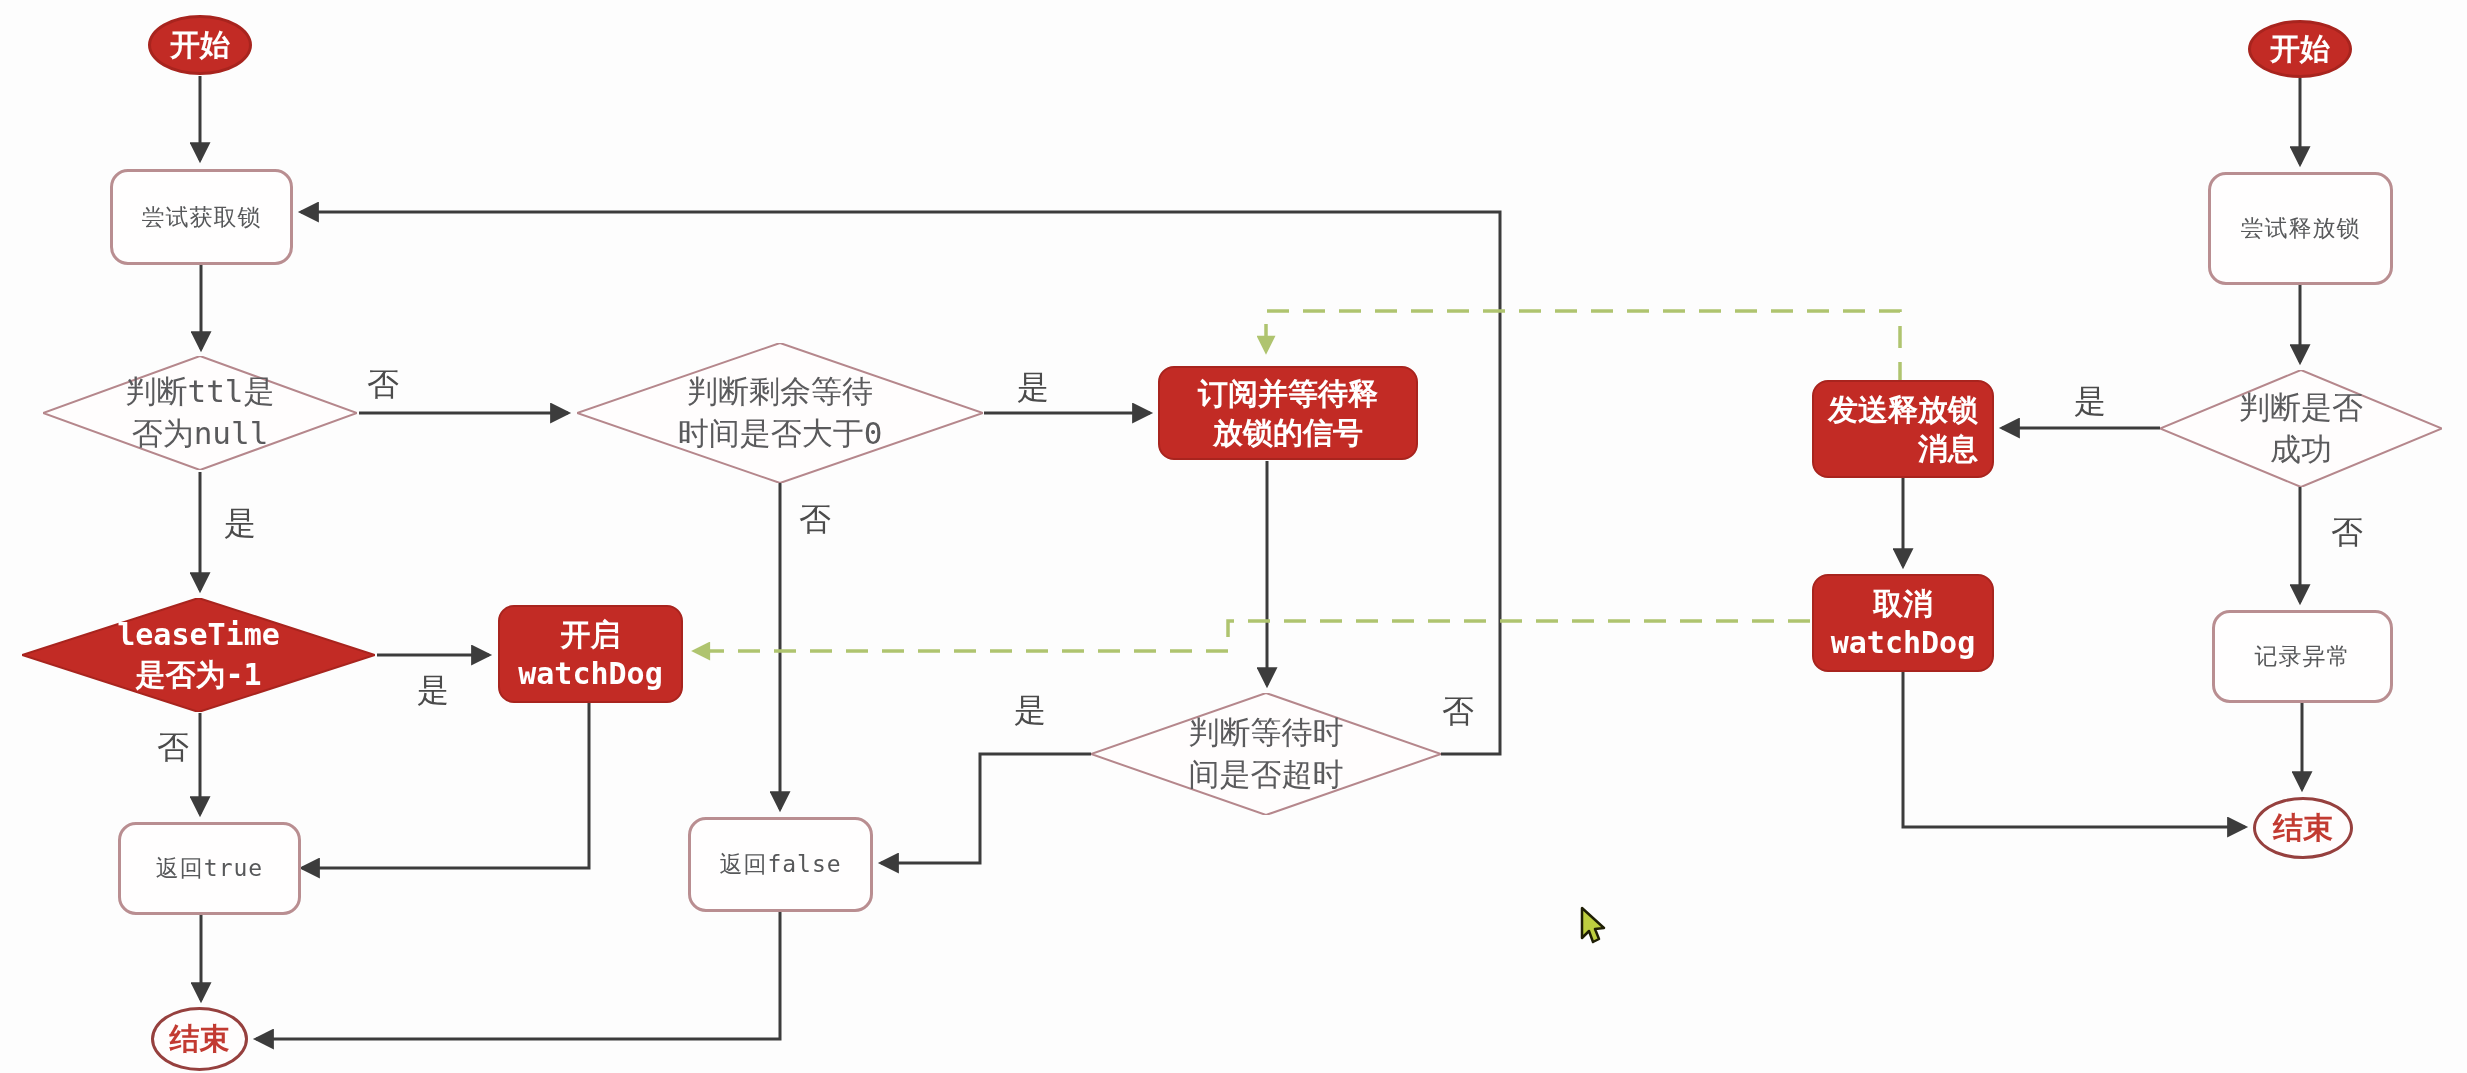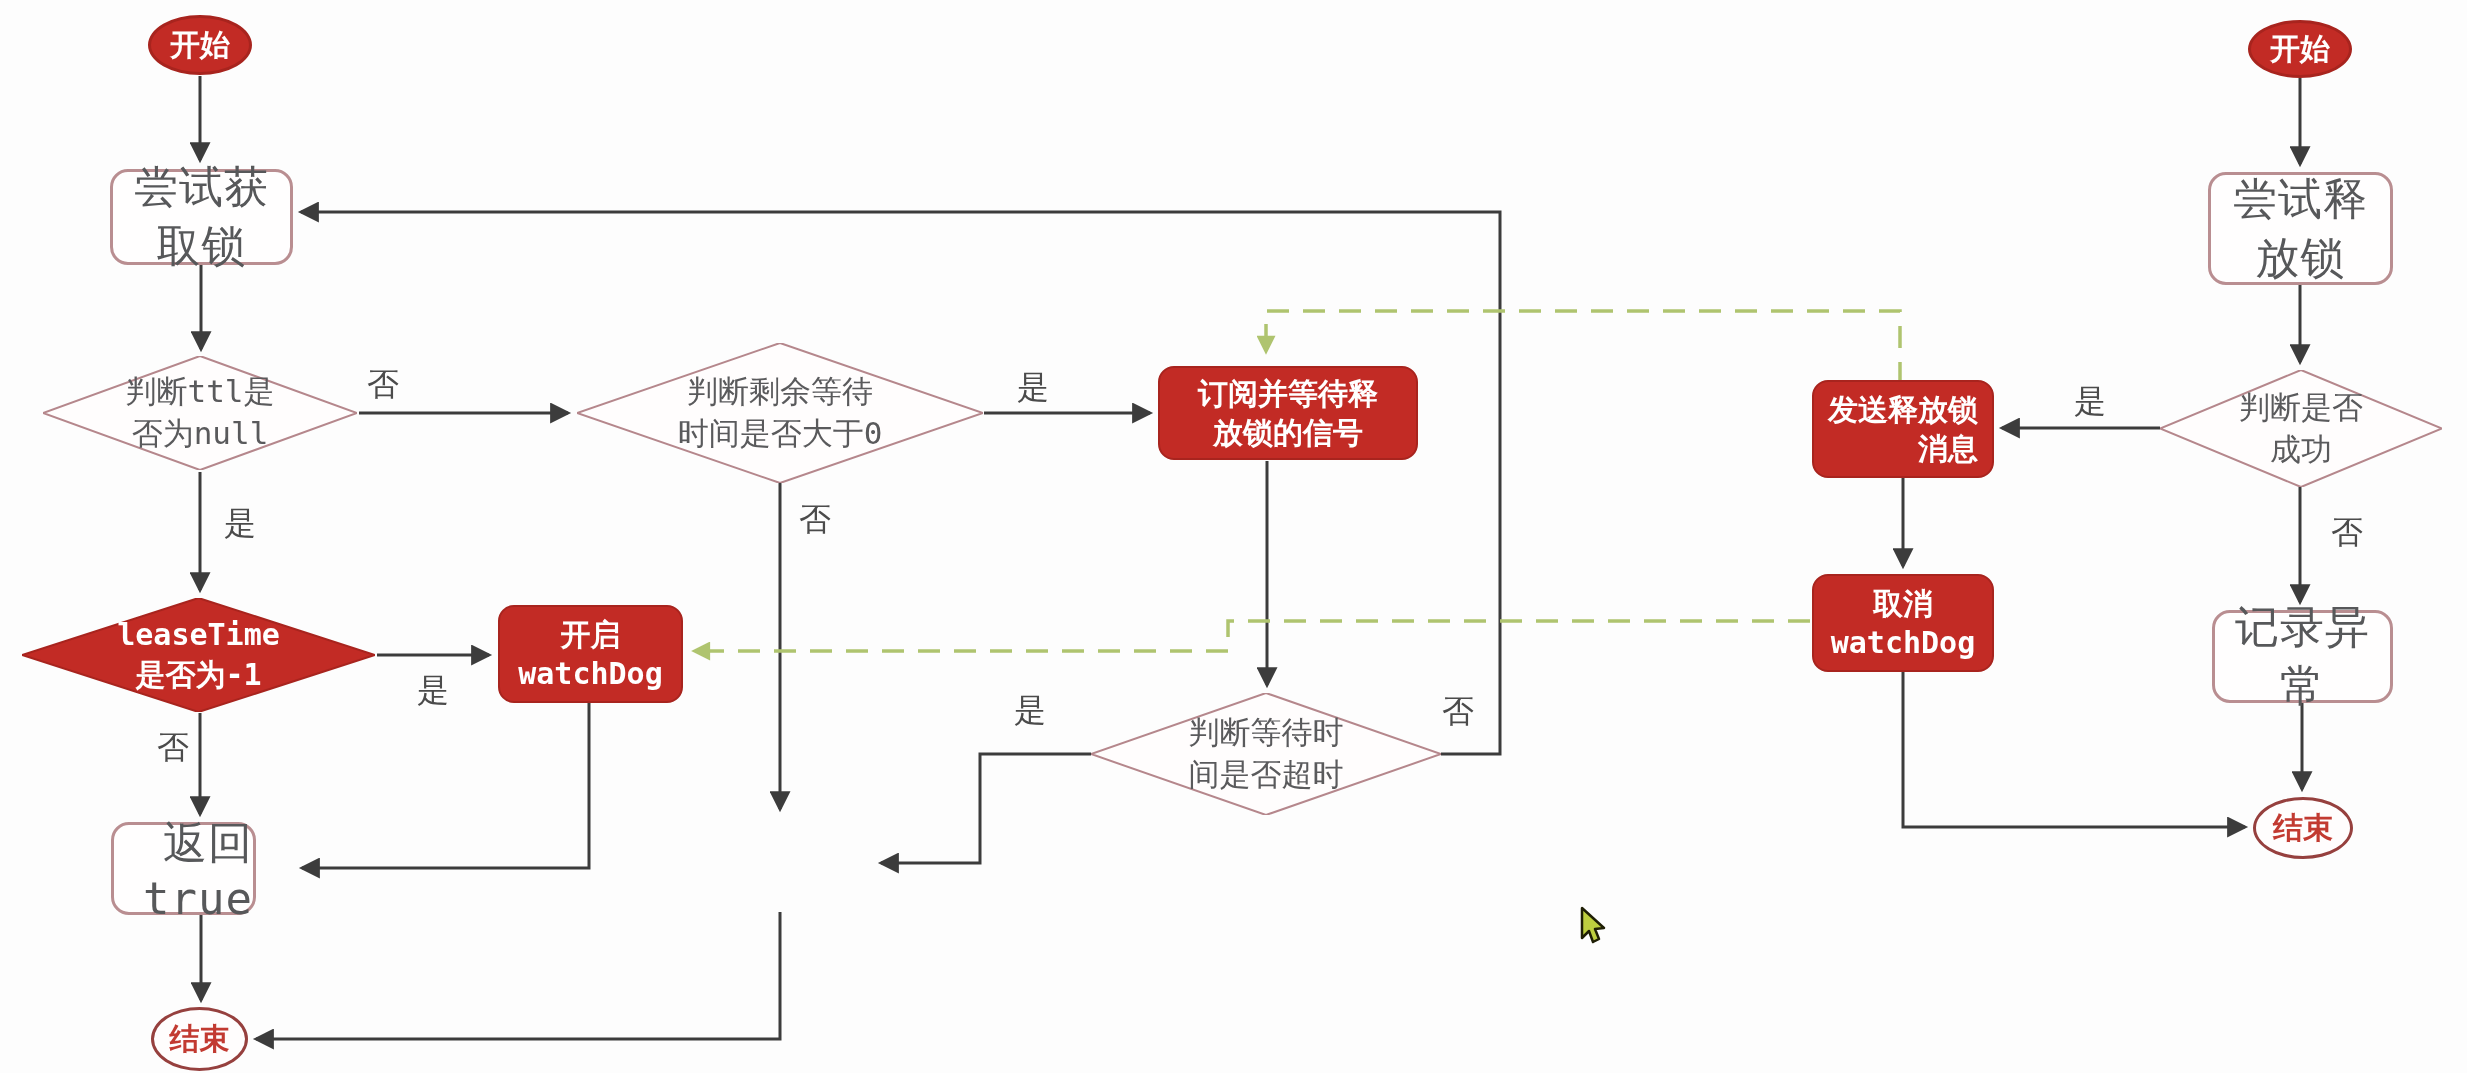--- a/index.html
+++ b/index.html
@@ -22,7 +22,7 @@
   .ellipse-end{background:#fffdfd;border:3.5px solid var(--end-border);
         border-radius:50%;color:var(--end-text);font-weight:bold;font-size:30px;text-align:center;}
   .box-white{background:#fffefe;border:3px solid var(--box-border);border-radius:18px;
-        color:var(--box-text);font-size:44px;font-weight:500;letter-spacing:1px;}
+        color:var(--box-text);font-size:23px;font-weight:500;letter-spacing:1px;}
   .box-red{background:var(--node-red);border:2px solid var(--node-red-border);border-radius:16px;
         color:#fff;font-size:30px;font-weight:bold;line-height:1.3;}
   .diamond{position:absolute;}

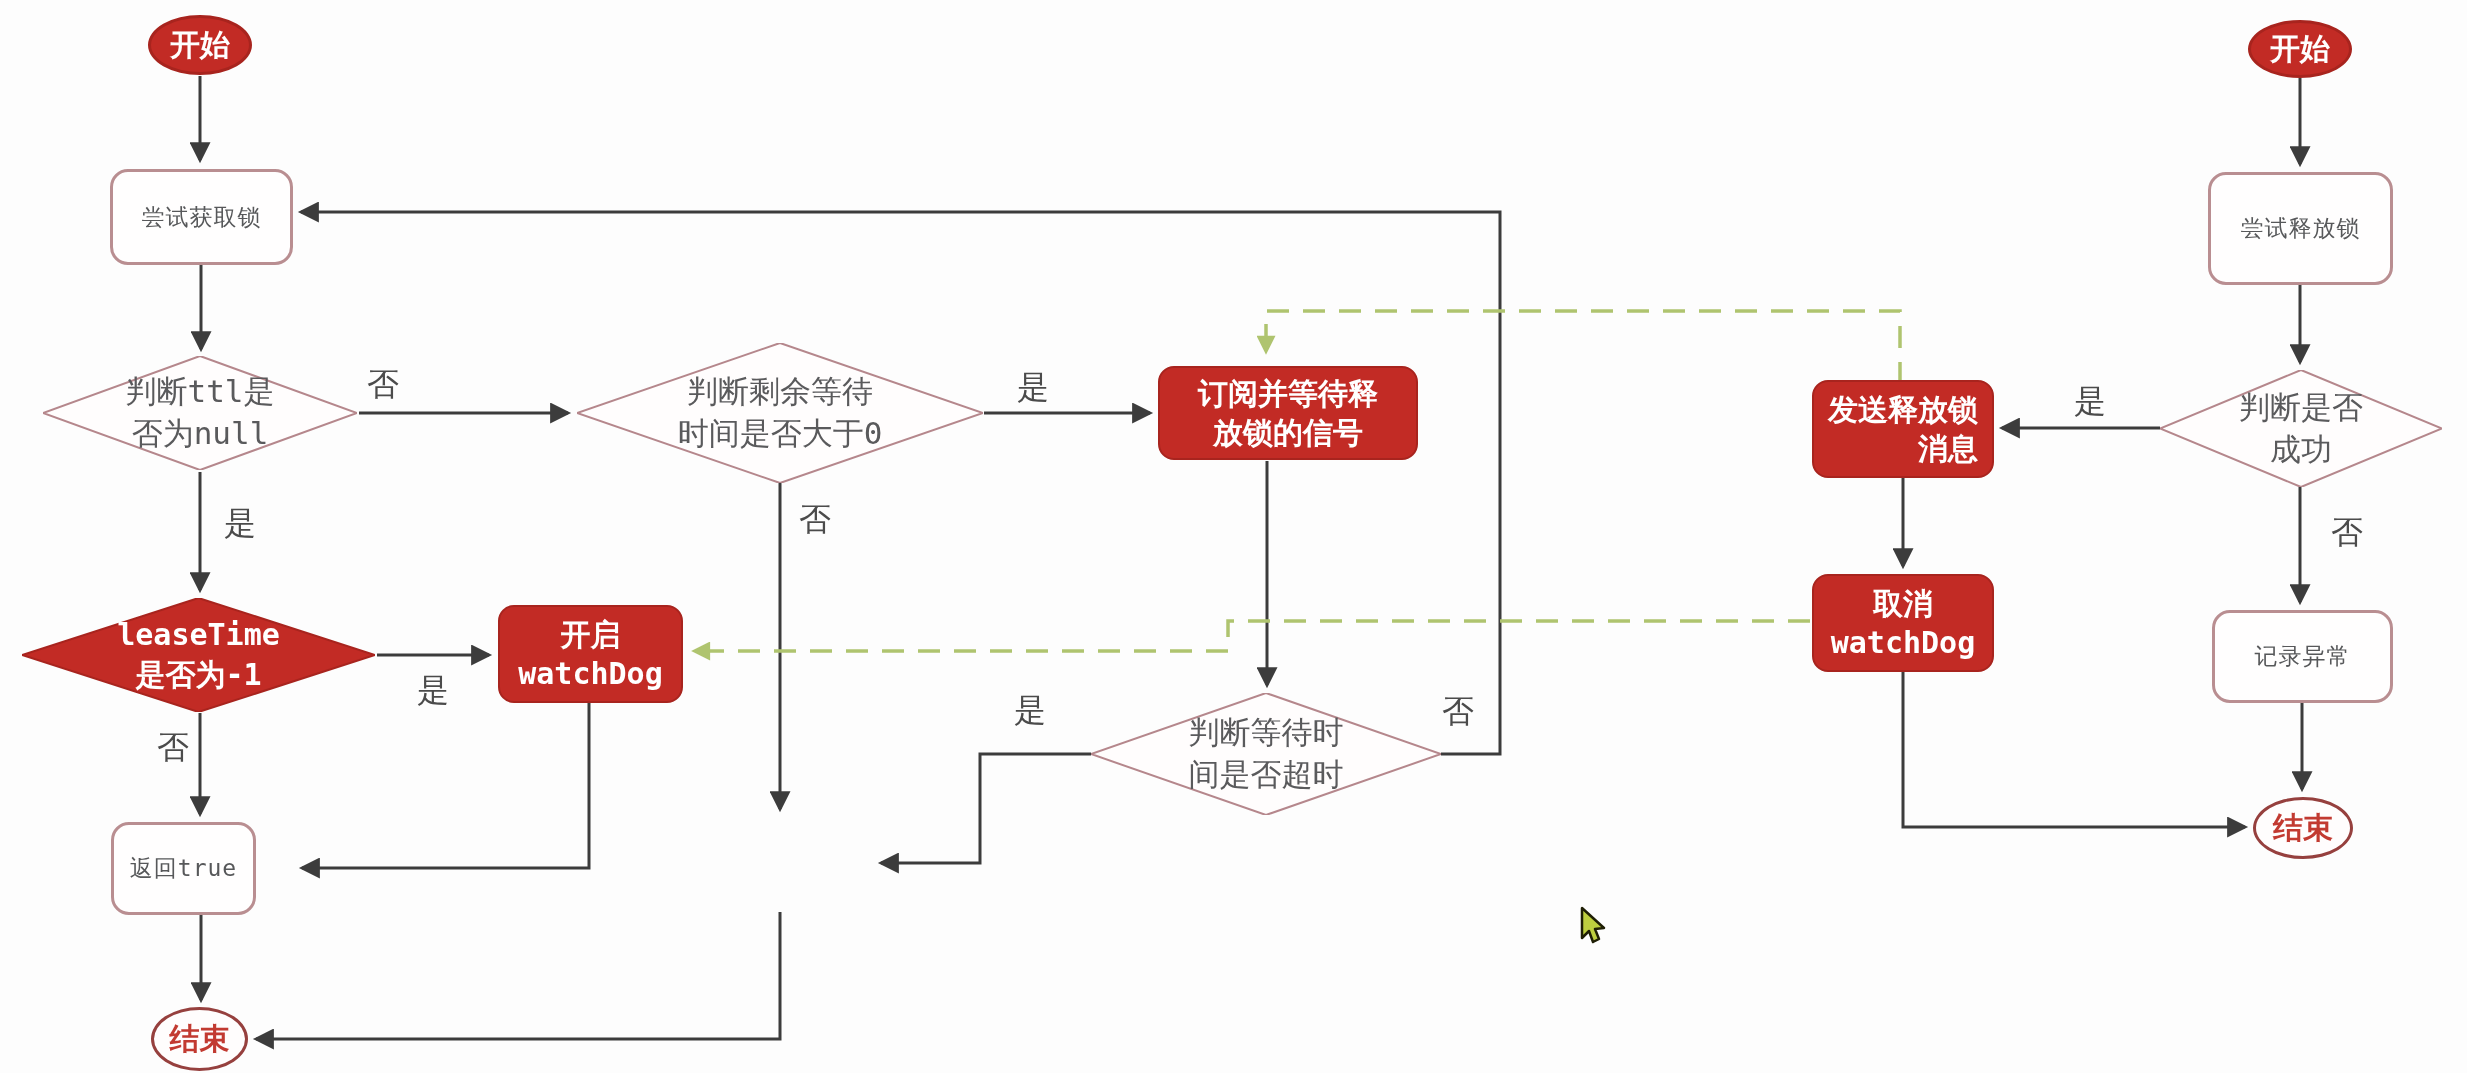--- a/index.html
+++ b/index.html
@@ -114,7 +114,7 @@
     </div>
   </div>
 
-  <div class="node box-white" style="left:111px;top:822px;width:145px;height:93px;text-align:right;">
+  <div class="node box-white" style="left:118px;top:822px;width:183px;height:93px;text-align:right;">
     <span>返回true</span>
   </div>
 

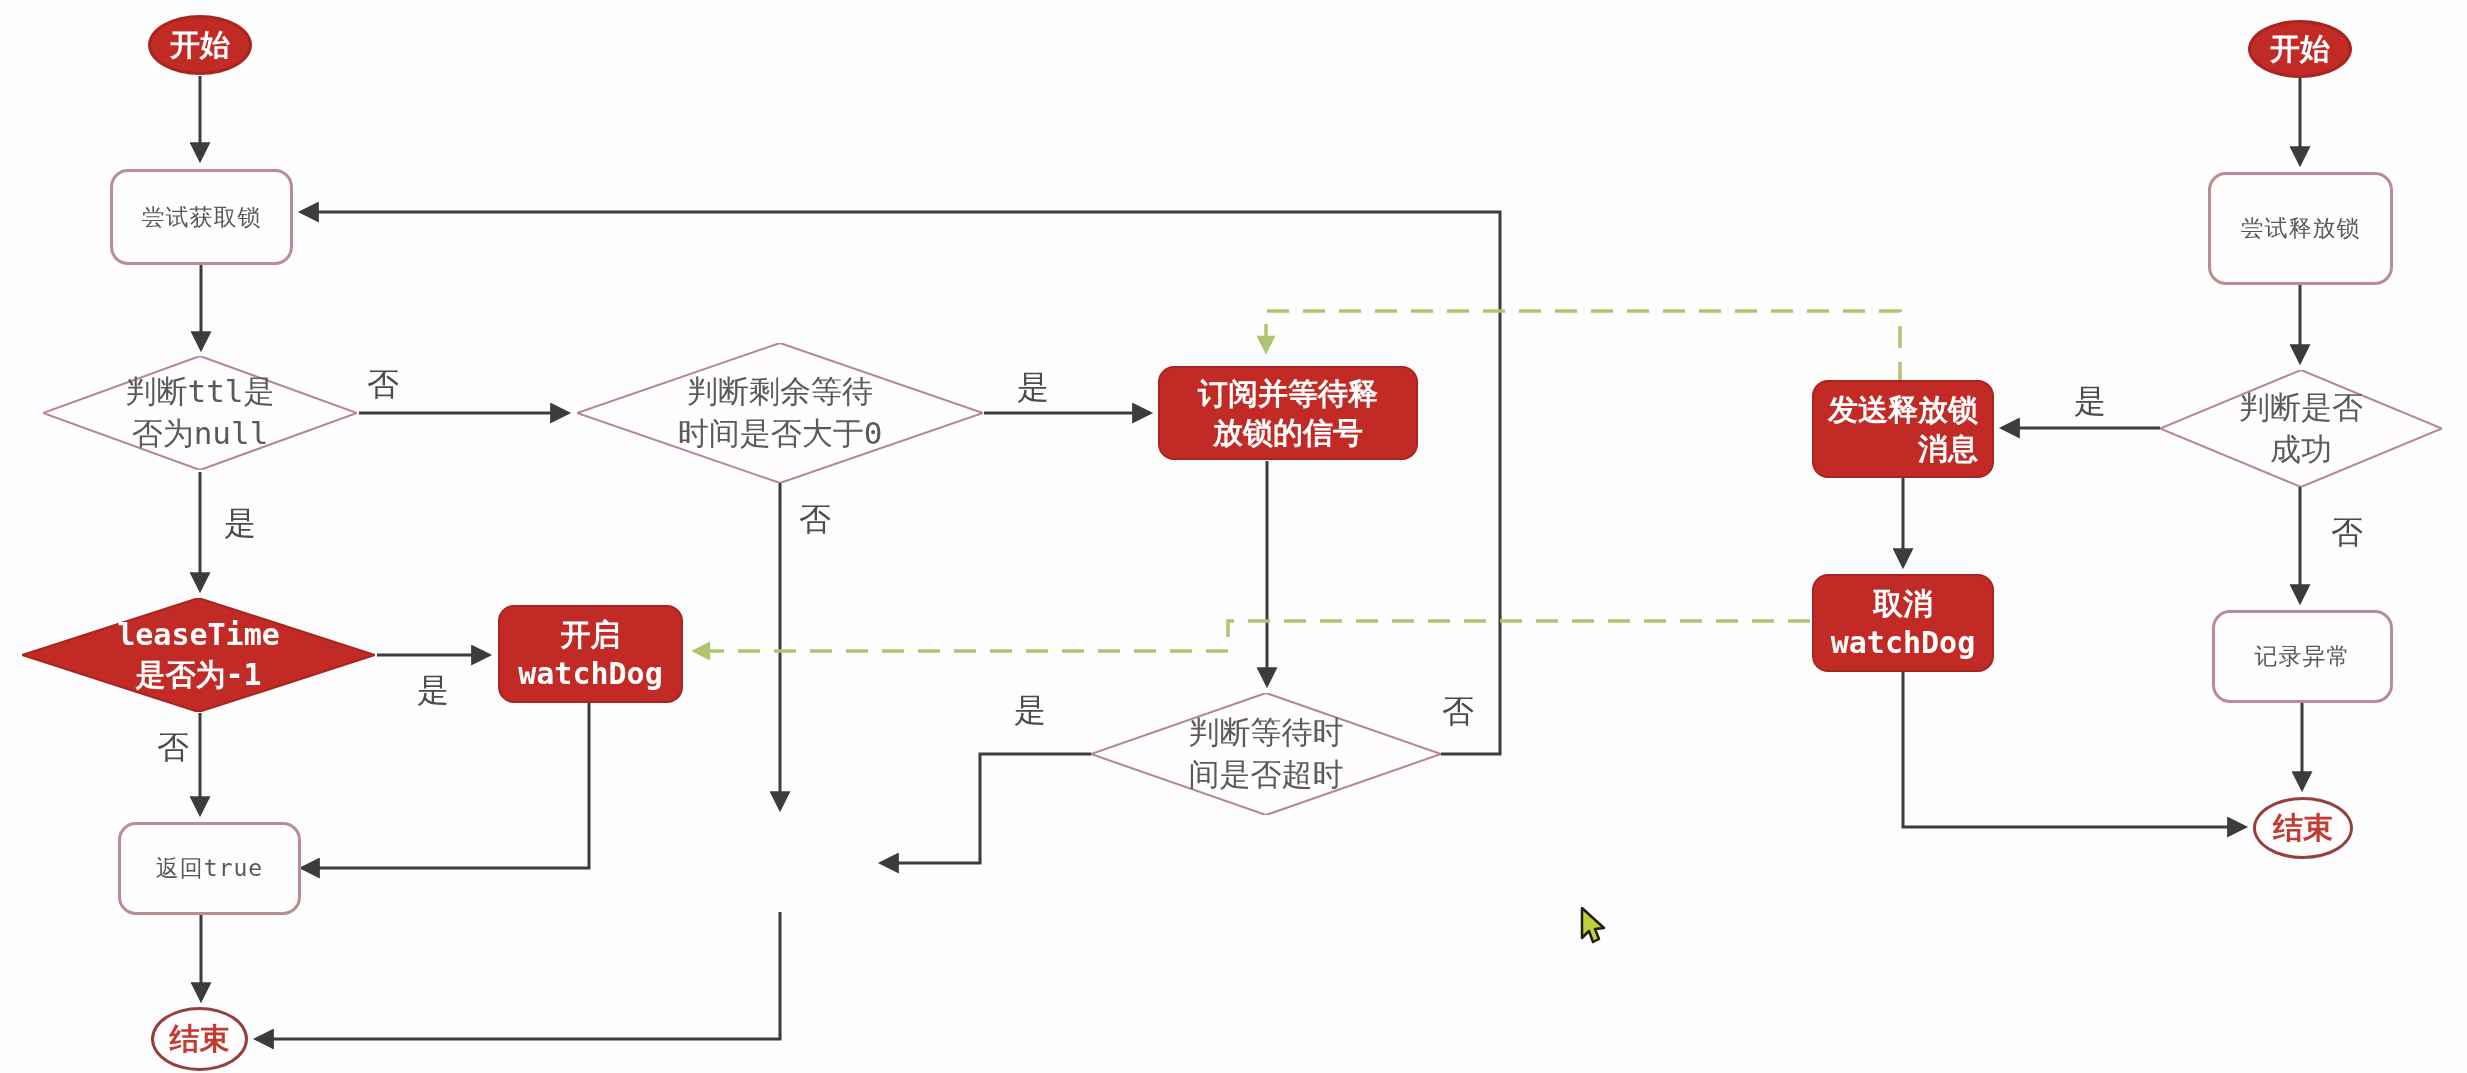--- a/index.html
+++ b/index.html
@@ -149,6 +149,9 @@
     </div>
   </div>
 
+  <div class="node box-white" style="left:688px;top:817px;width:185px;height:95px;">
+    <span>返回false</span>
+  </div>
 
   <div class="node box-red" style="left:1812px;top:380px;width:182px;height:98px;text-align:right;">
     <div class="two-line">

